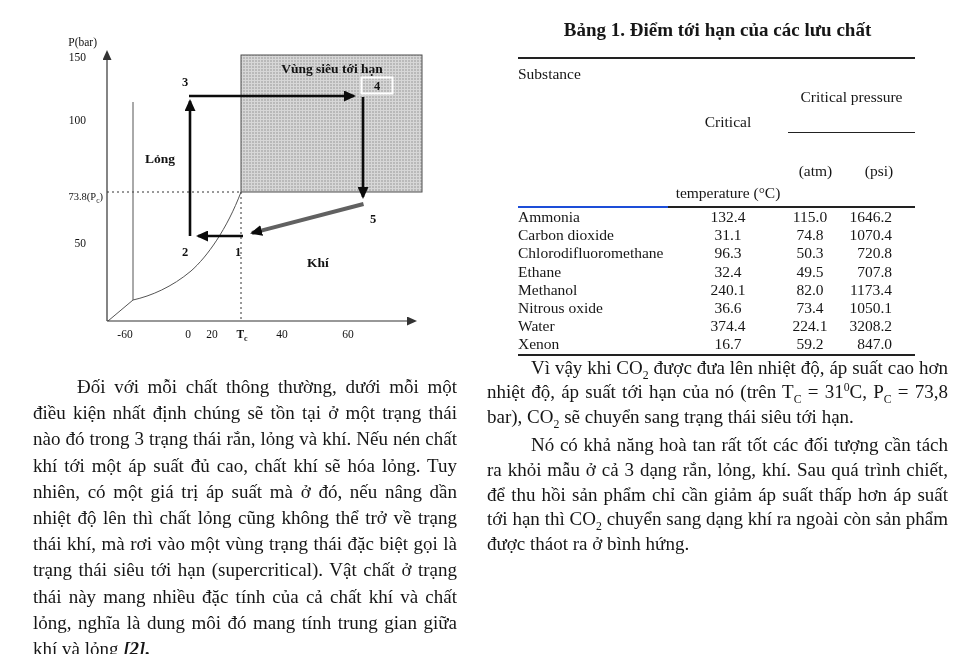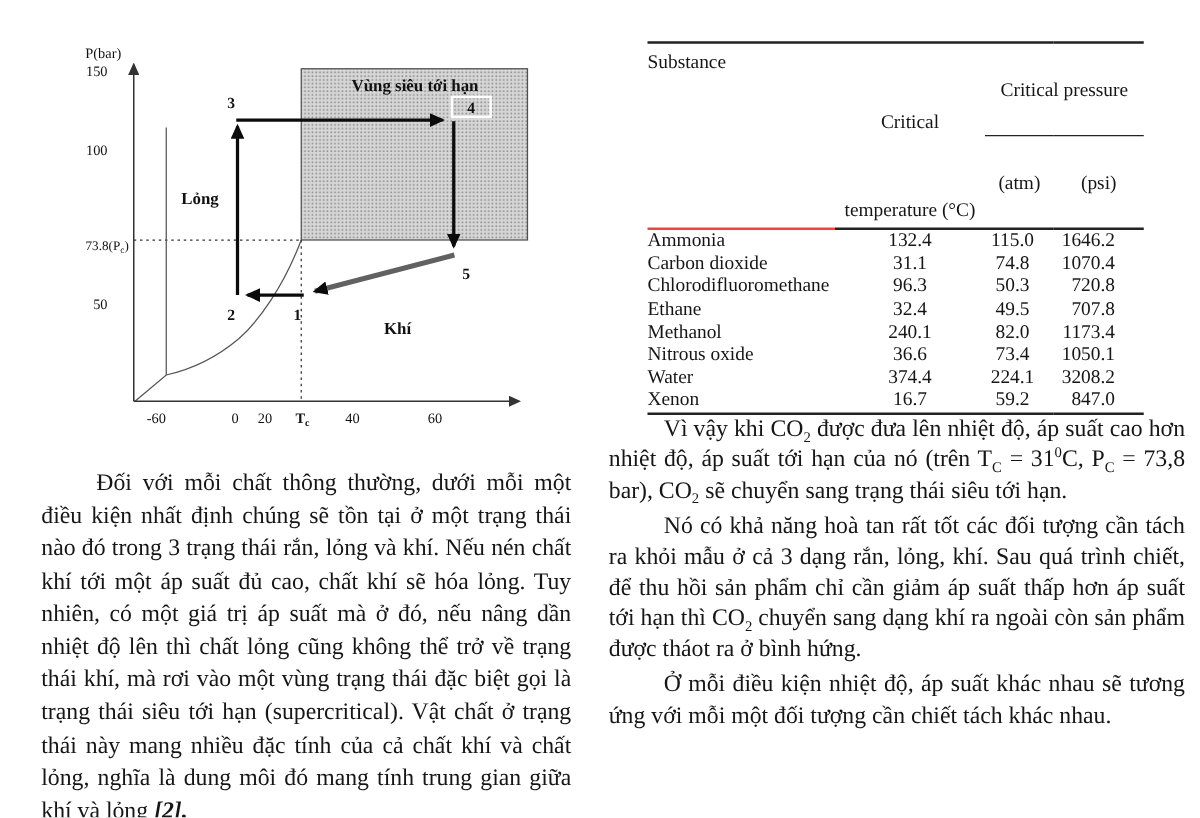--- a/index.html
+++ b/index.html
@@ -99,6 +99,7 @@
   <div class="para left-para"><span>Đối với mỗi chất thông thường, dưới mỗi một điều kiện nhất định chúng sẽ tồn tại ở một trạng thái nào đó trong 3 trạng thái rắn, lỏng và khí. Nếu nén chất khí tới một áp suất đủ cao, chất khí sẽ hóa lỏng. Tuy nhiên, có một giá trị áp suất mà ở đó, nếu nâng dần nhiệt độ lên thì chất lỏng cũng không thể trở về trạng thái khí, mà rơi vào một vùng trạng thái đặc biệt gọi là trạng thái siêu tới hạn (supercritical). Vật chất ở trạng thái này mang nhiều đặc tính của cả chất khí và chất lỏng, nghĩa là dung môi đó mang tính trung gian giữa khí và lỏng </span><span class="bi">[2].</span></div>
 
   <div class="right-col">
+    <div class="table-title">Bảng 1. Điểm tới hạn của các lưu chất</div>
 
     <table class="crit-table">
       <thead>

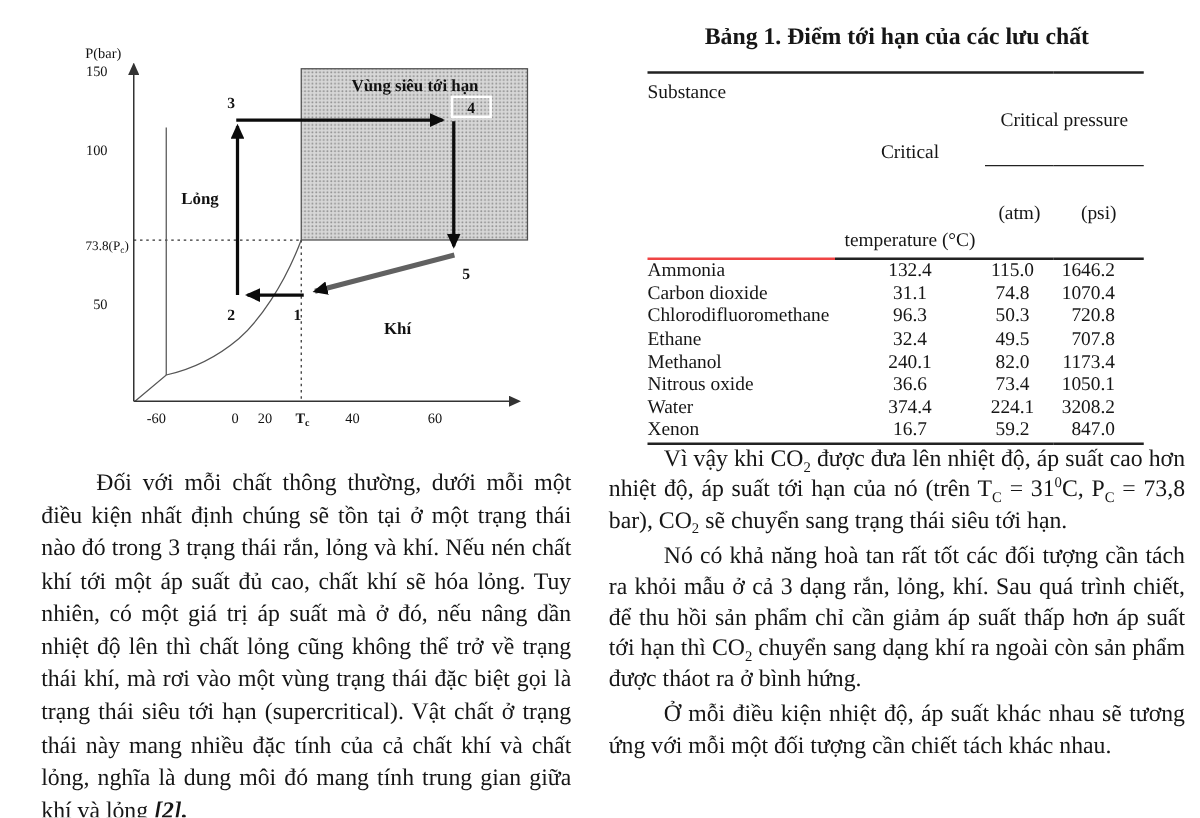--- a/index.html
+++ b/index.html
@@ -22,7 +22,7 @@
   .crit-table{border-collapse:collapse;width:397px;margin:15px 0 0 31px;
         border-top:2.5px solid #222;border-bottom:2.5px solid #222;font-size:15.5px;}
   .crit-table th{font-weight:normal;line-height:23px;padding:3px 0 2px 0;}
-  .th-sub{text-align:left;vertical-align:top;width:150px;border-bottom:2px solid #ef4444;}
+  .th-sub{text-align:left;vertical-align:top;width:150px;border-bottom:2px solid #1d4ed8;}
   .th-temp{text-align:center;vertical-align:top;width:120px;border-bottom:2px solid #222;}
   .th-cp{text-align:center;border-bottom:1.5px solid #222;}
   .th-atm{text-align:center;width:55px;border-bottom:2px solid #222;}

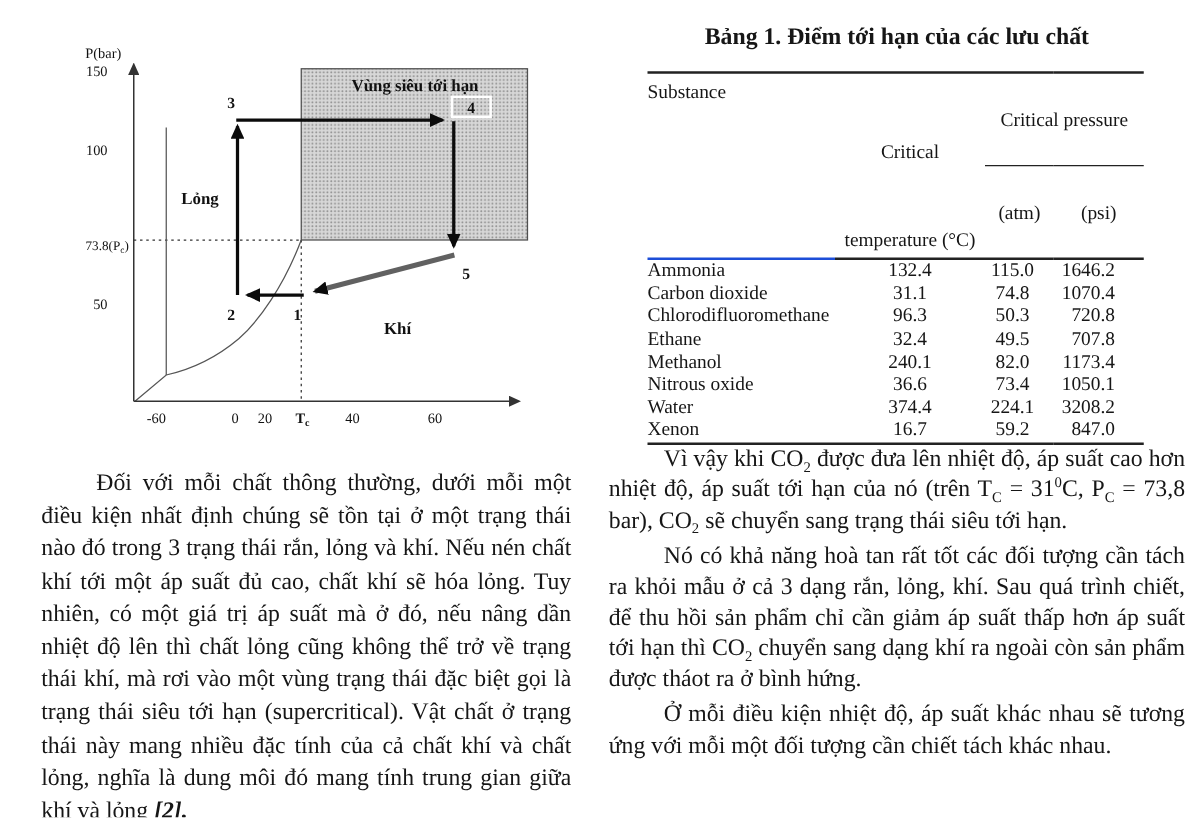--- a/index.html
+++ b/index.html
@@ -170,7 +170,6 @@
 
     <div class="para rp"><span>Vì vậy khi CO</span><sub>2</sub><span> được đưa lên nhiệt độ, áp suất cao hơn nhiệt độ, áp suất tới hạn của nó (trên T</span><sub>C</sub><span> = 31</span><sup>0</sup><span>C, P</span><sub>C</sub><span> = 73,8 bar), CO</span><sub>2</sub><span> sẽ chuyển sang trạng thái siêu tới hạn.</span></div>
     <div class="para rp"><span>Nó có khả năng hoà tan rất tốt các đối tượng cần tách ra khỏi mẫu ở cả 3 dạng rắn, lỏng, khí. Sau quá trình chiết, để thu hồi sản phẩm chỉ cần giảm áp suất thấp hơn áp suất tới hạn thì CO</span><sub>2</sub><span> chuyển sang dạng khí ra ngoài còn sản phẩm được tháot ra ở bình hứng.</span></div>
-    <div class="para rp"><span>Ở mỗi điều kiện nhiệt độ, áp suất khác nhau sẽ tương ứng với mỗi một đối tượng cần chiết tách khác nhau.</span></div>
   </div>
 </div>
 

